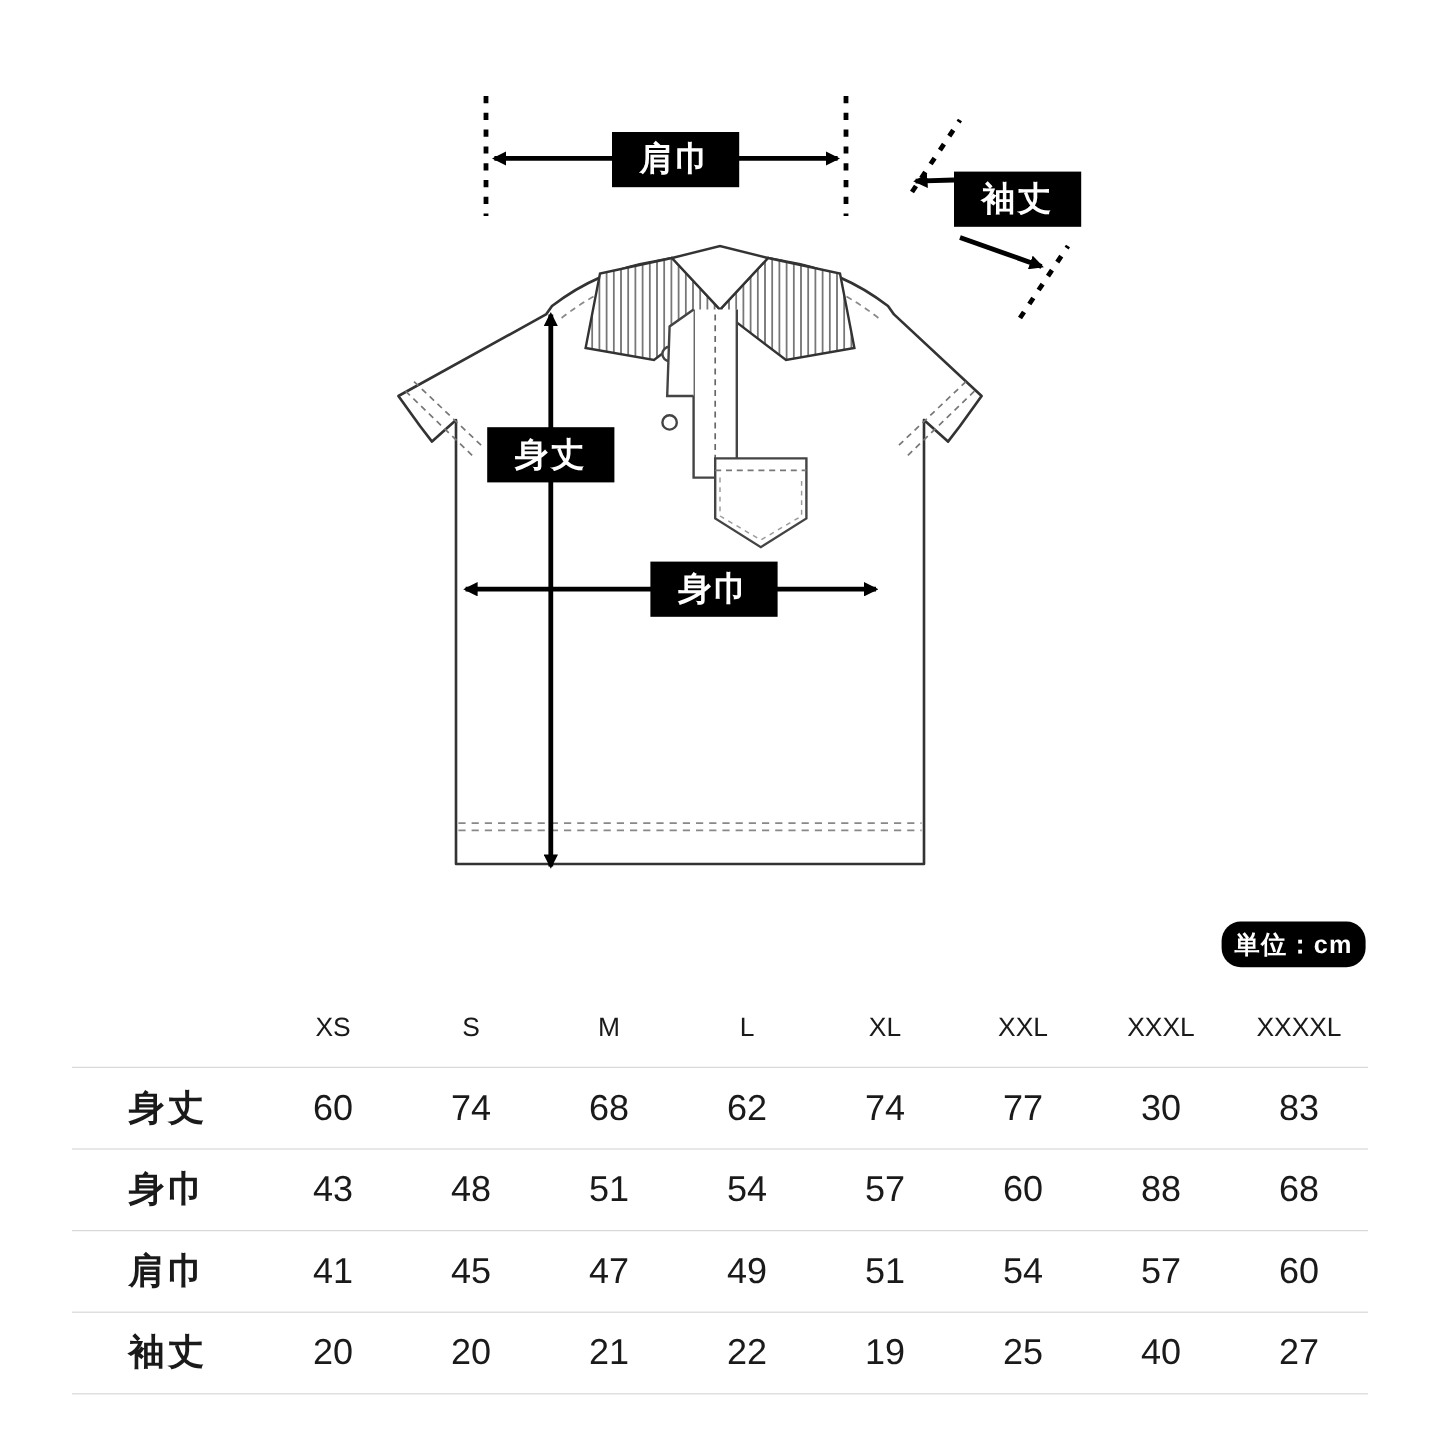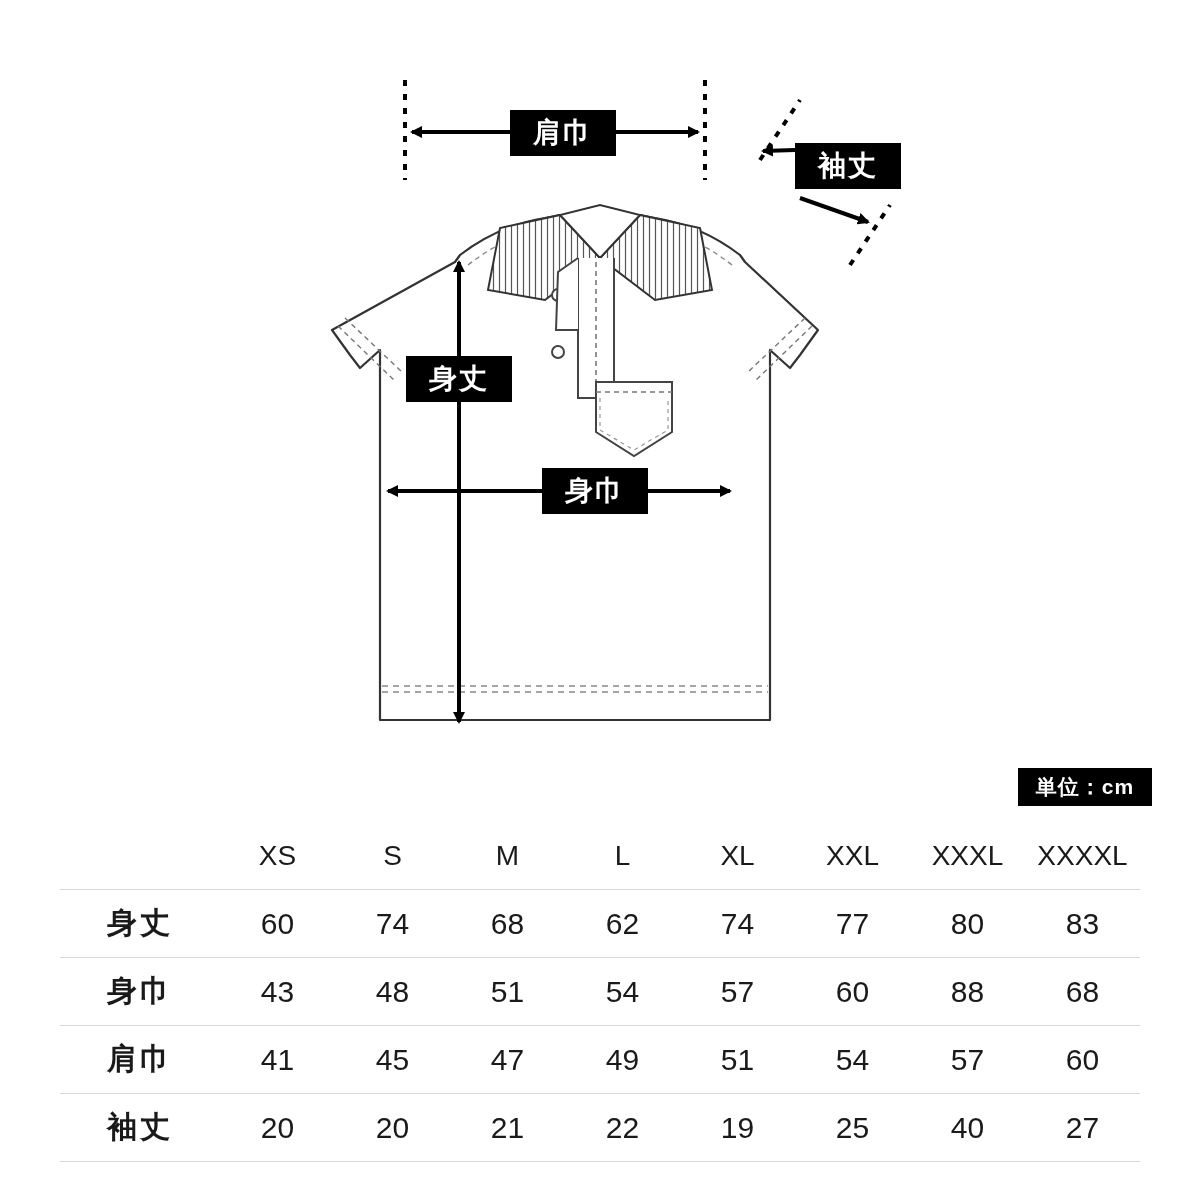--- a/index.html
+++ b/index.html
@@ -69,10 +69,11 @@
   #tag-unit {
     left: 1018px;
     top: 768px;
-    width: 134px;
+    width: 120px;
     height: 38px;
     font-size: 21px;
     letter-spacing: 1px;
+    border-radius: 16px;
   }
   #size-table {
     position: absolute;

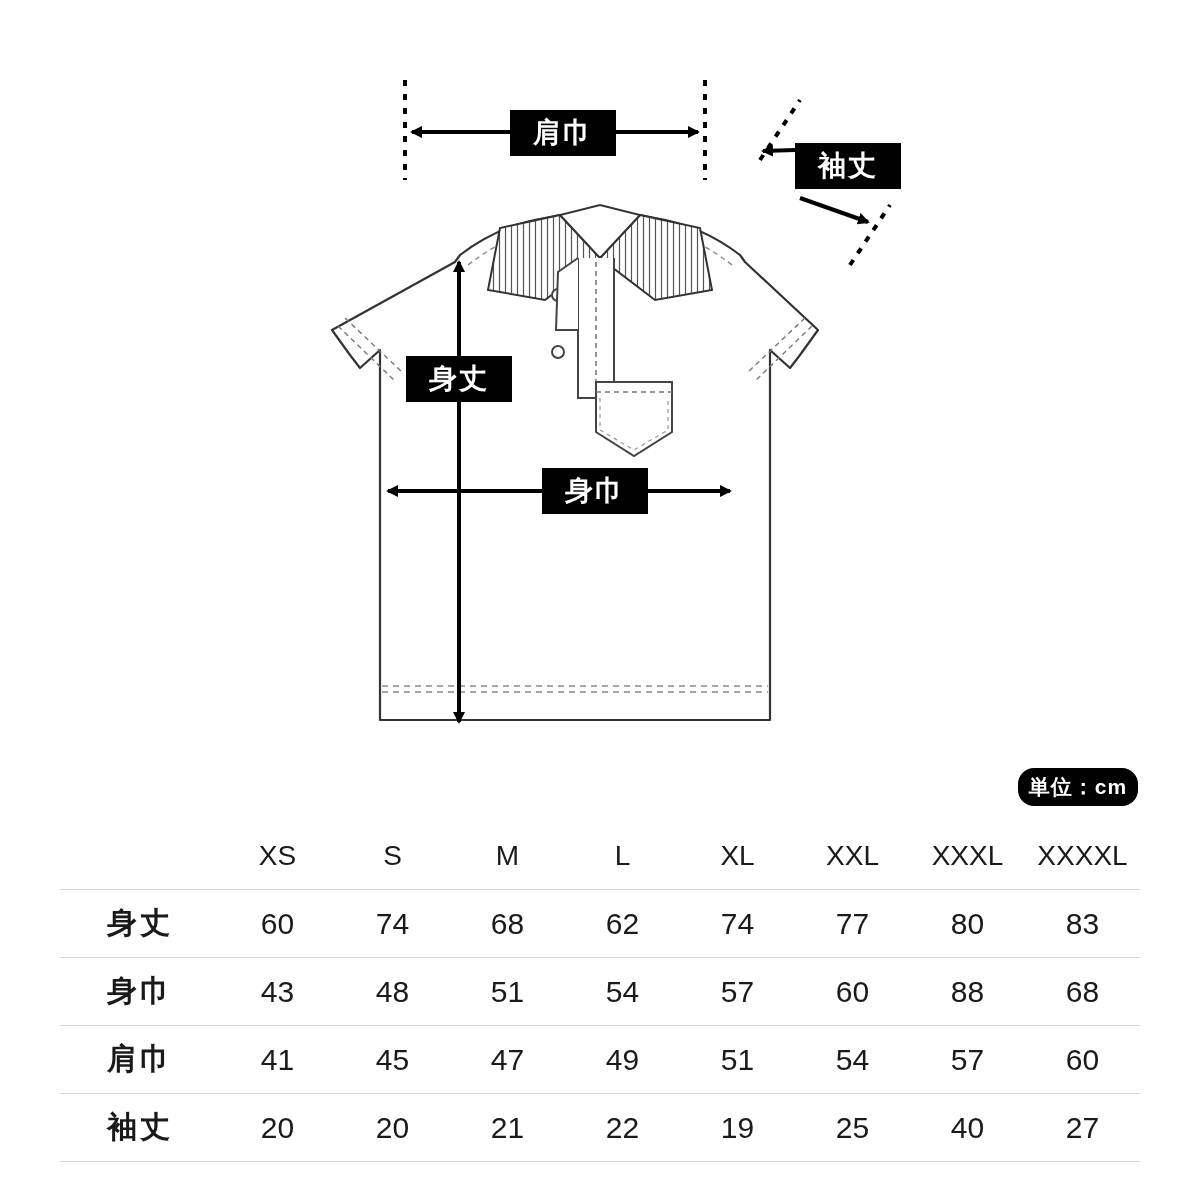--- a/index.html
+++ b/index.html
@@ -93,7 +93,7 @@
   }
   #size-table thead th {
     font-weight: normal;
-    font-size: 28px;
+    font-size: 22px;
   }
   #size-table thead tr th:first-child {
     width: 160px;

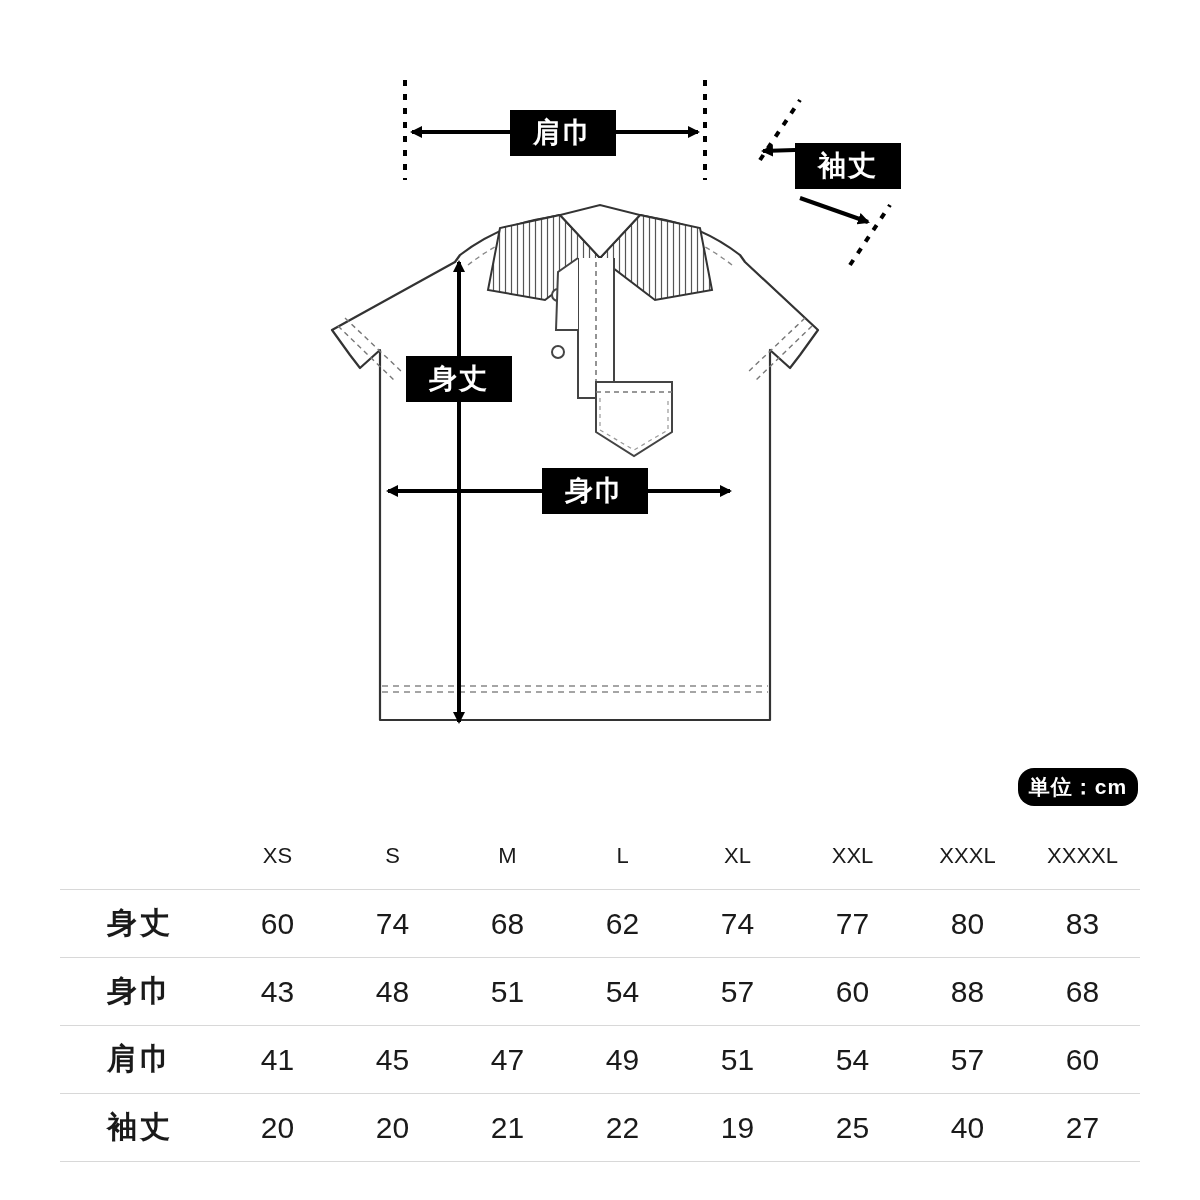--- a/index.html
+++ b/index.html
@@ -243,7 +243,7 @@
       <td>62</td>
       <td>74</td>
       <td>77</td>
-      <td>80</td>
+      <td>30</td>
       <td>83</td>
     </tr>
     <tr>

